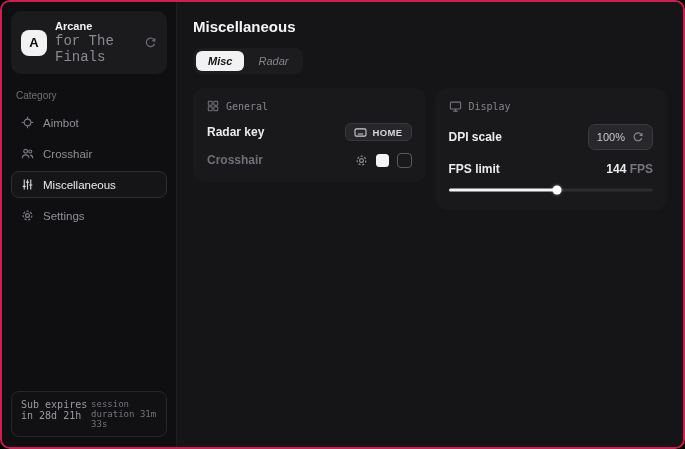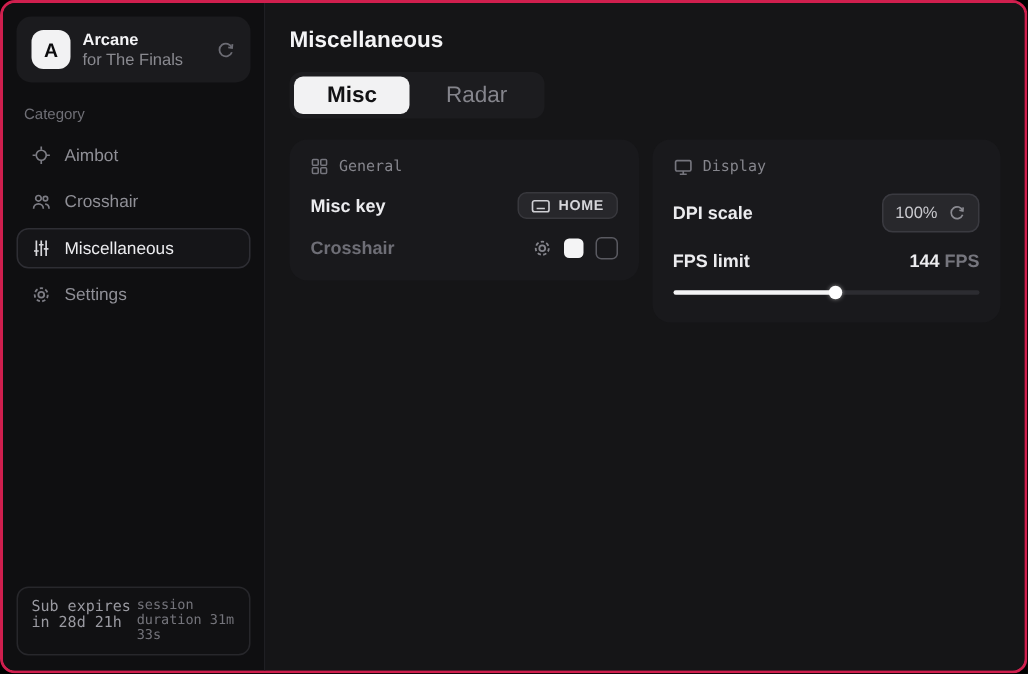--- a/index.html
+++ b/index.html
@@ -36,7 +36,7 @@
   }
   .app-meta { display:flex; flex-direction:column; gap:1px; flex:1; }
   .app-name { font-size:11px; font-weight:700; color:#f3f3f5; }
-  .app-sub { font-size:11px; color:#8a8a90; }
+  .app-sub { font-size:14px; color:#8a8a90;font-family:Liberation Mono, monospace; }
   .side-header .icon { color:#6c6c74; }
 
   .category-label { margin:16px 5px 8px 5px; font-size:10px; color:#6f6f76; }

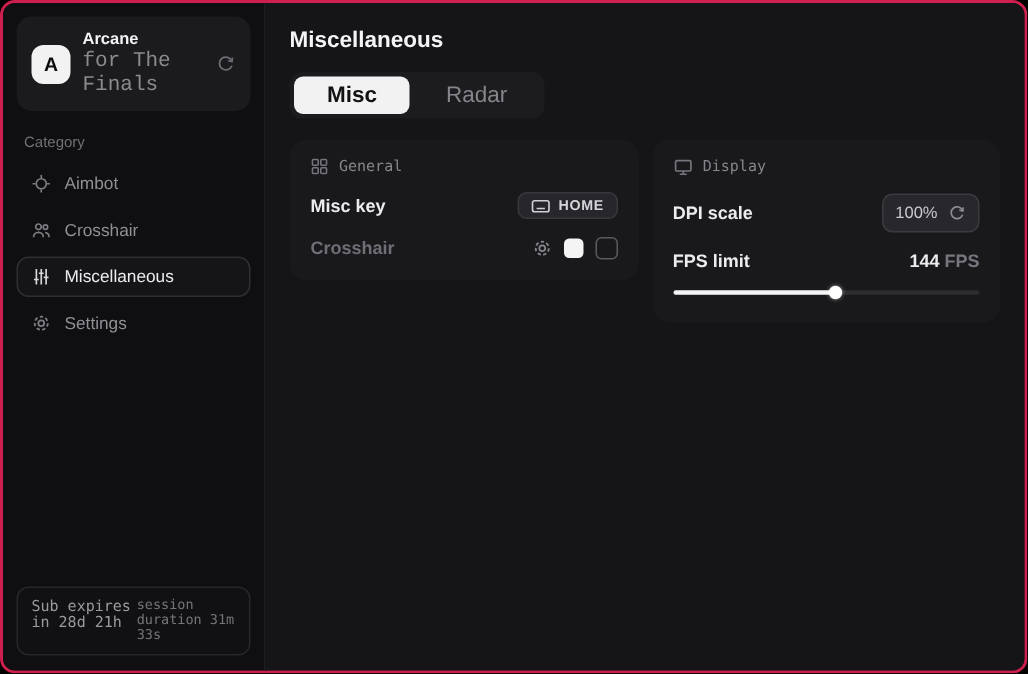--- a/index.html
+++ b/index.html
@@ -71,7 +71,7 @@
     display:inline-flex; align-self:flex-start;
     background:#1c1c1f; border-radius:8px; padding:3px; gap:2px;
   }
-  .tab { padding:4px 22px; font-size:15px; border-radius:6px; color:#85858c; cursor:default; }
+  .tab { padding:4px 12px; font-size:11px; border-radius:6px; color:#85858c; cursor:default;font-style:italic; }
   .tab.selected { background:#f2f2f3; color:#121214; font-weight:700; }
 
   .cards { margin-top:14px; display:flex; gap:9px; align-items:flex-start; }

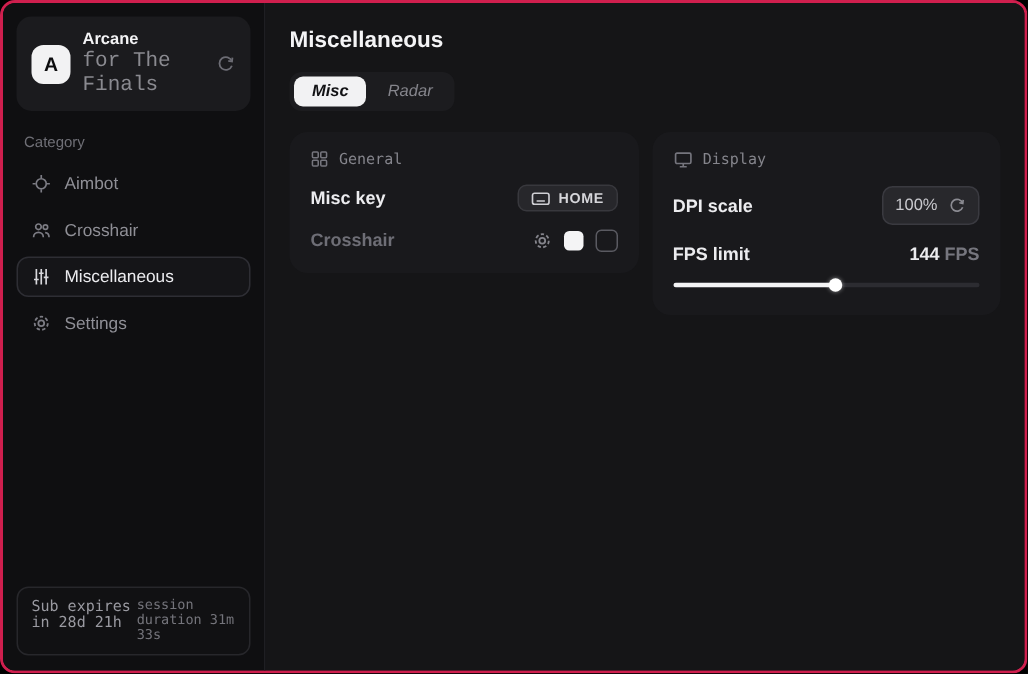--- a/index.html
+++ b/index.html
@@ -230,7 +230,7 @@
           </div>
 
           <div class="card-row">
-            <span class="row-label">Misc key</span>
+            <span class="row-label">Radar key</span>
             <span class="keybadge">
               <span class="icon">
                 <svg width="13" height="11" viewBox="0 0 14 12" fill="none" stroke="currentColor" stroke-width="1.2">

